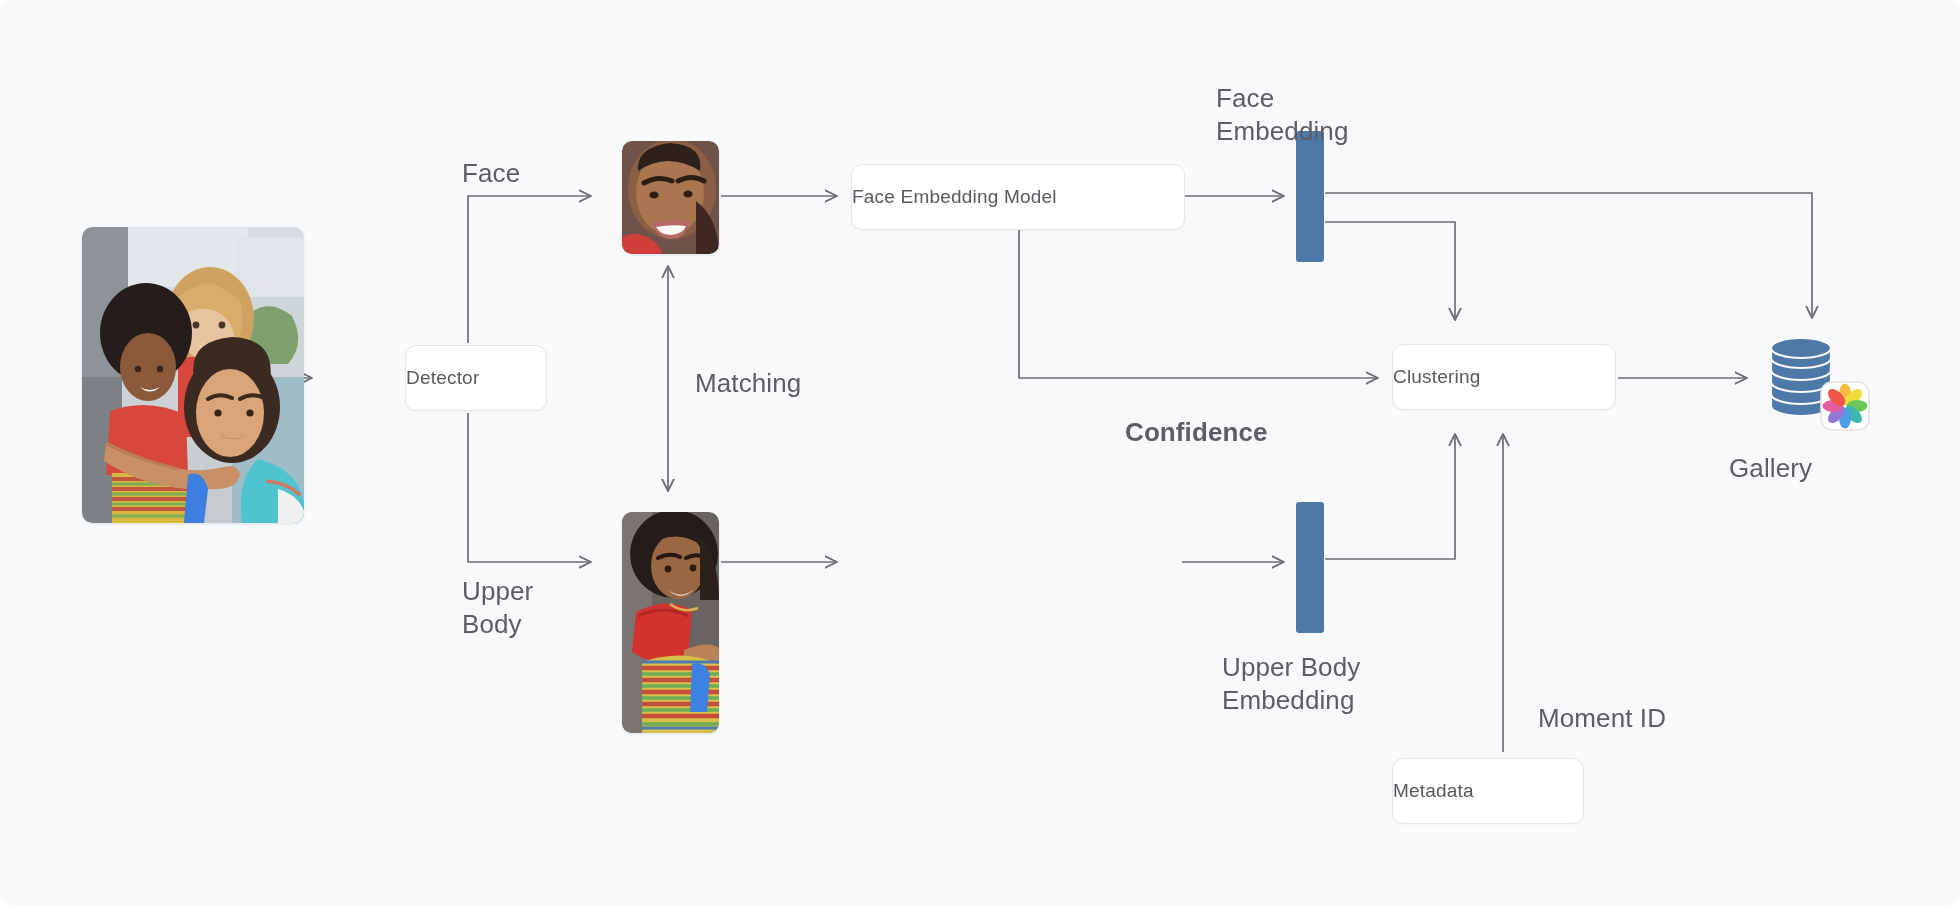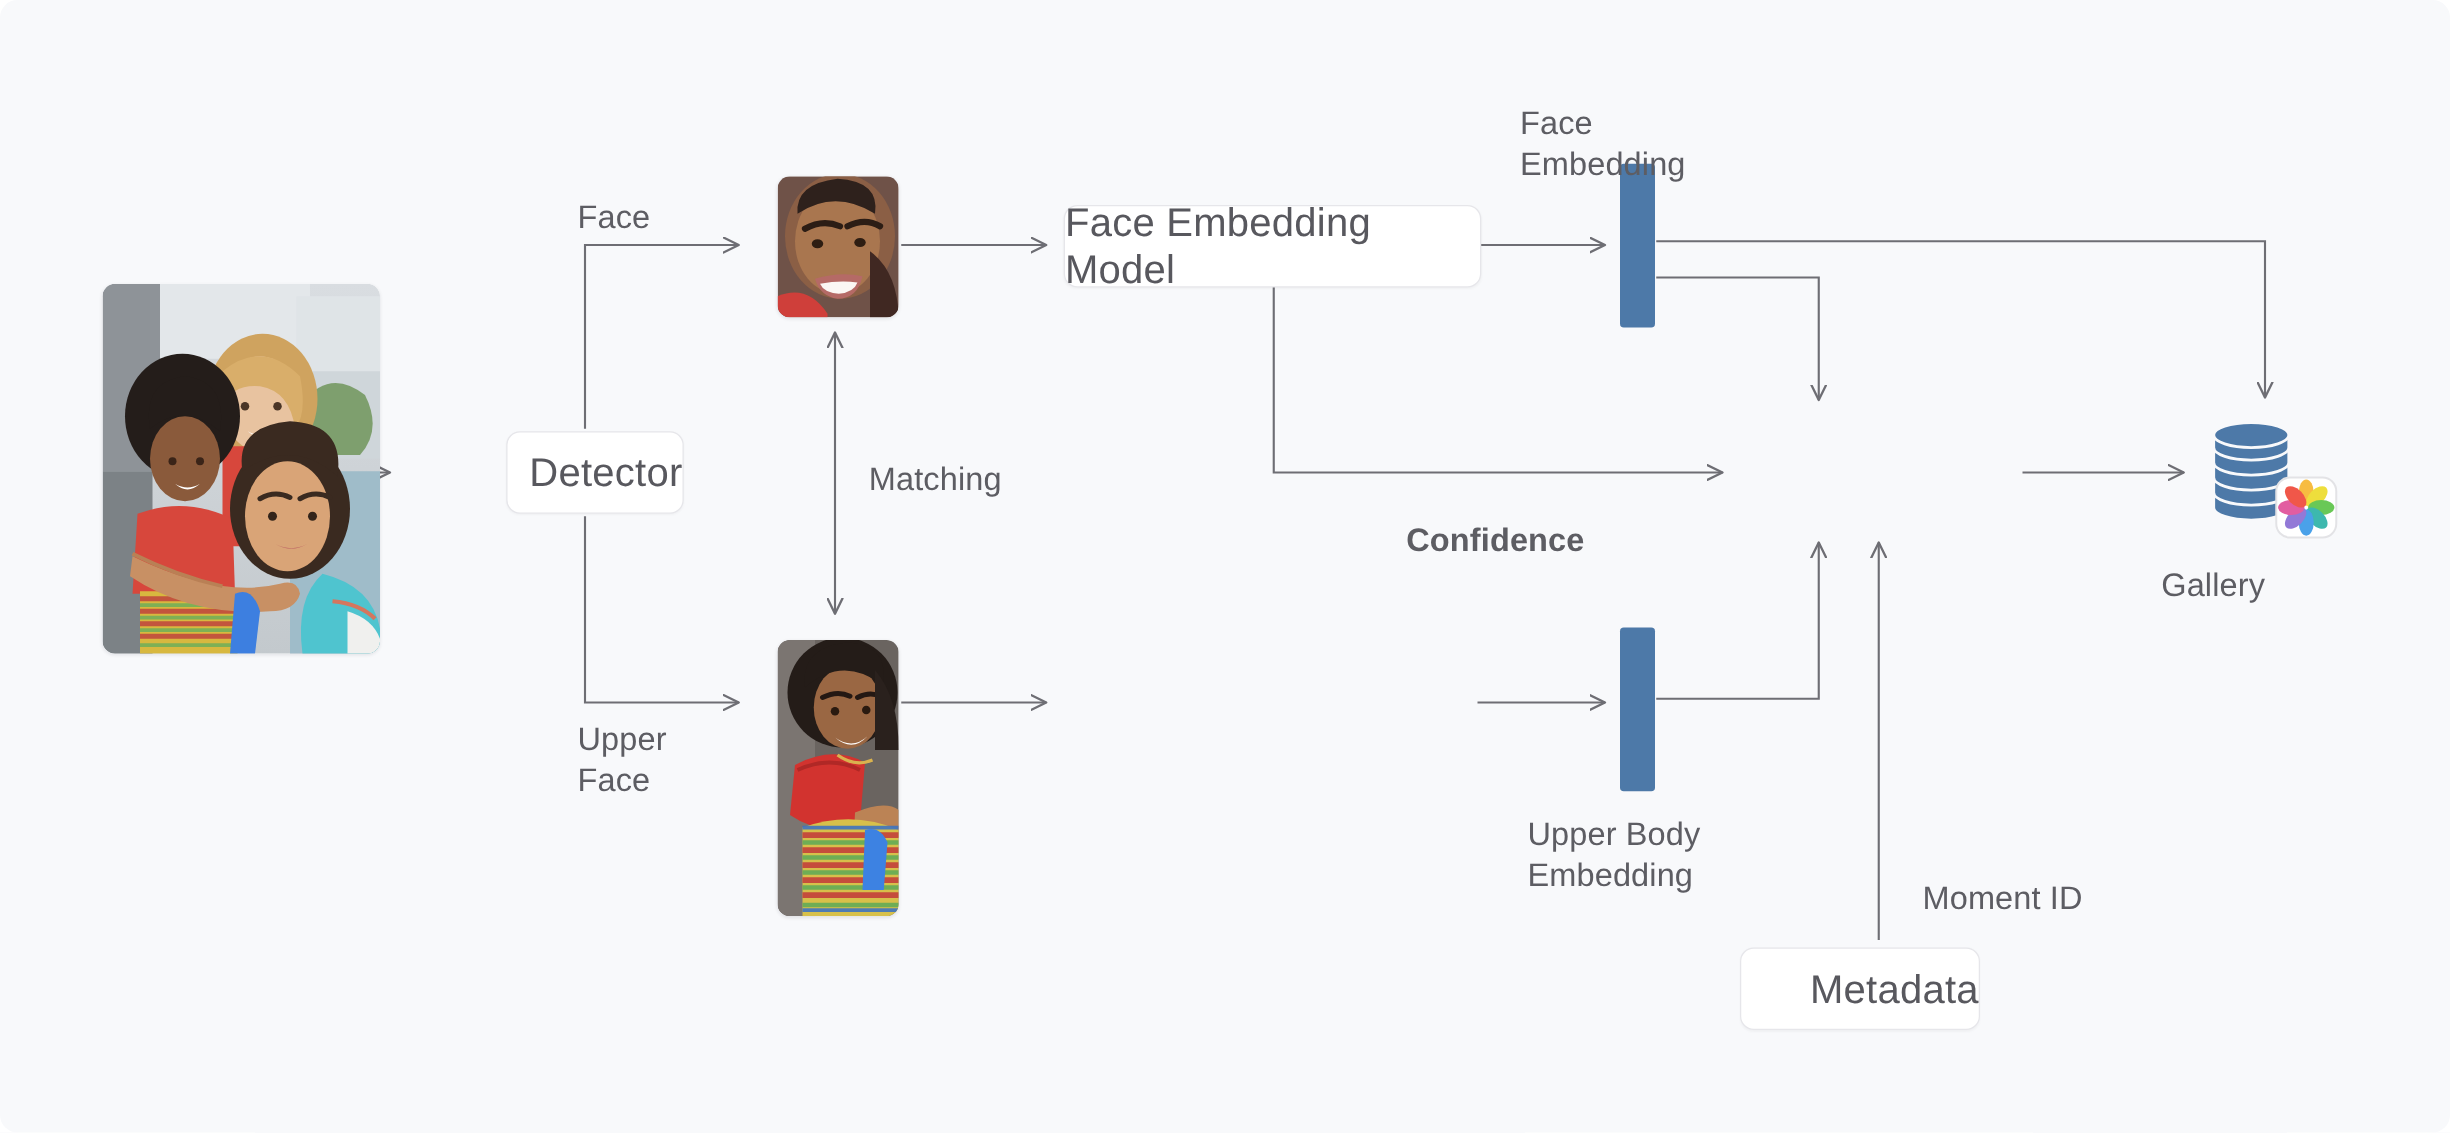--- a/index.html
+++ b/index.html
@@ -21,9 +21,9 @@
     background:#ffffff;
     border:1.3px solid #e6e6ea;
     border-radius:11px;
-    display:flex;align-items:center;justify-content:flex-end;
+    display:flex;align-items:center;justify-content:flex-start;
     color:#58585e;
-    font-size:32px;
+    font-size:19px;
     letter-spacing:.2px;
     box-shadow:0 1px 2px rgba(20,20,40,.035);
     box-sizing:border-box;

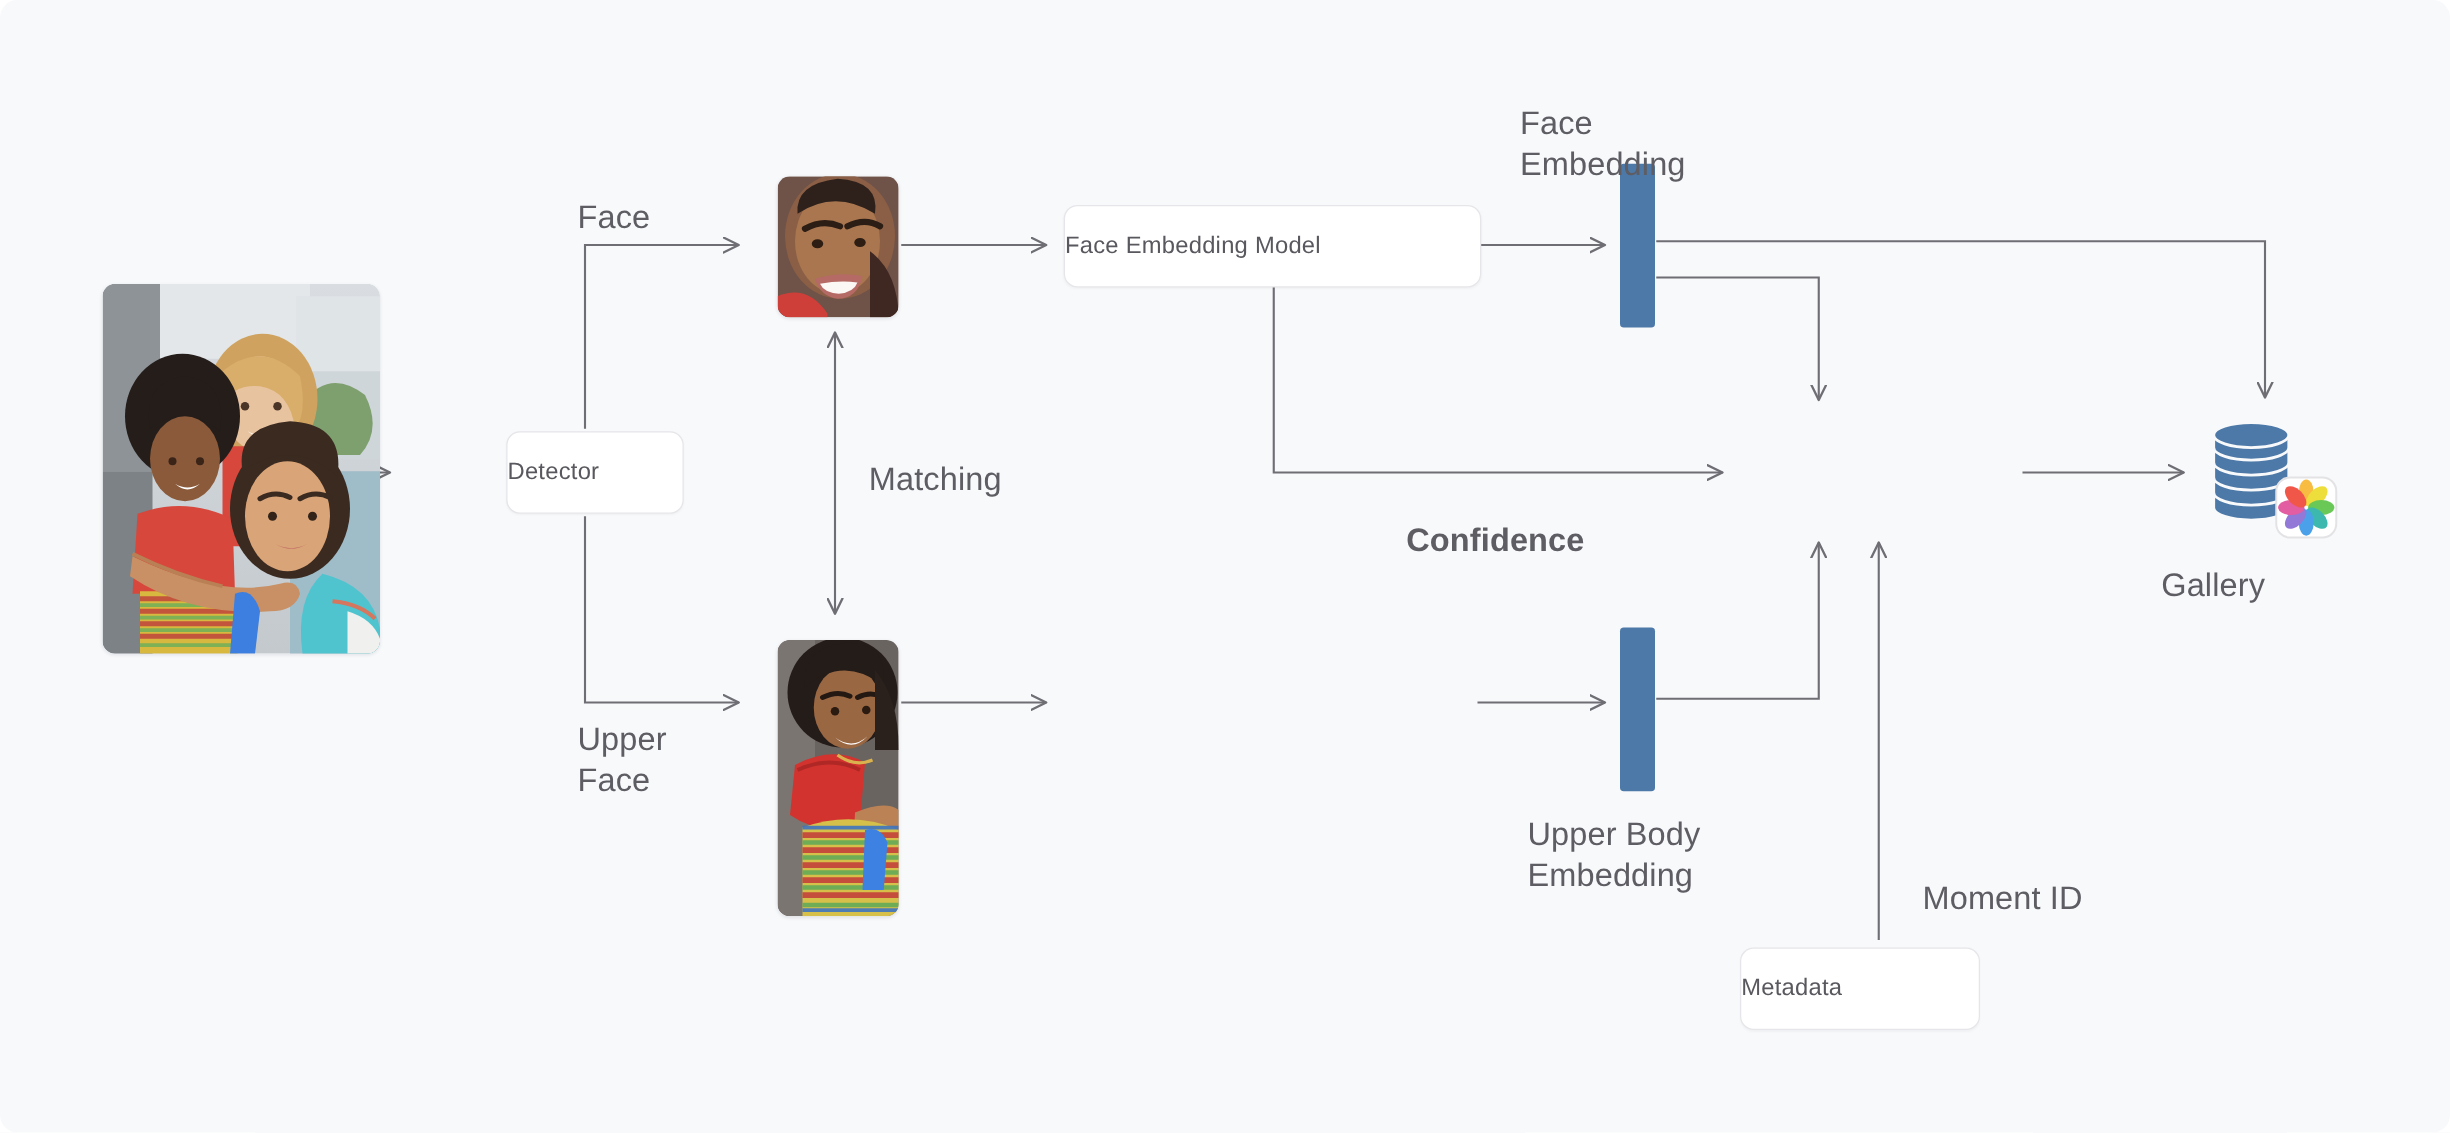--- a/index.html
+++ b/index.html
@@ -227,6 +227,9 @@
   </div>
 
 
+  <div class="node" style="left:1392px;top:344px;width:224px;height:66px;">
+    <span>Clustering</span>
+  </div>
 
   <div class="node" style="left:1392px;top:758px;width:192px;height:66px;">
     <span>Metadata</span>

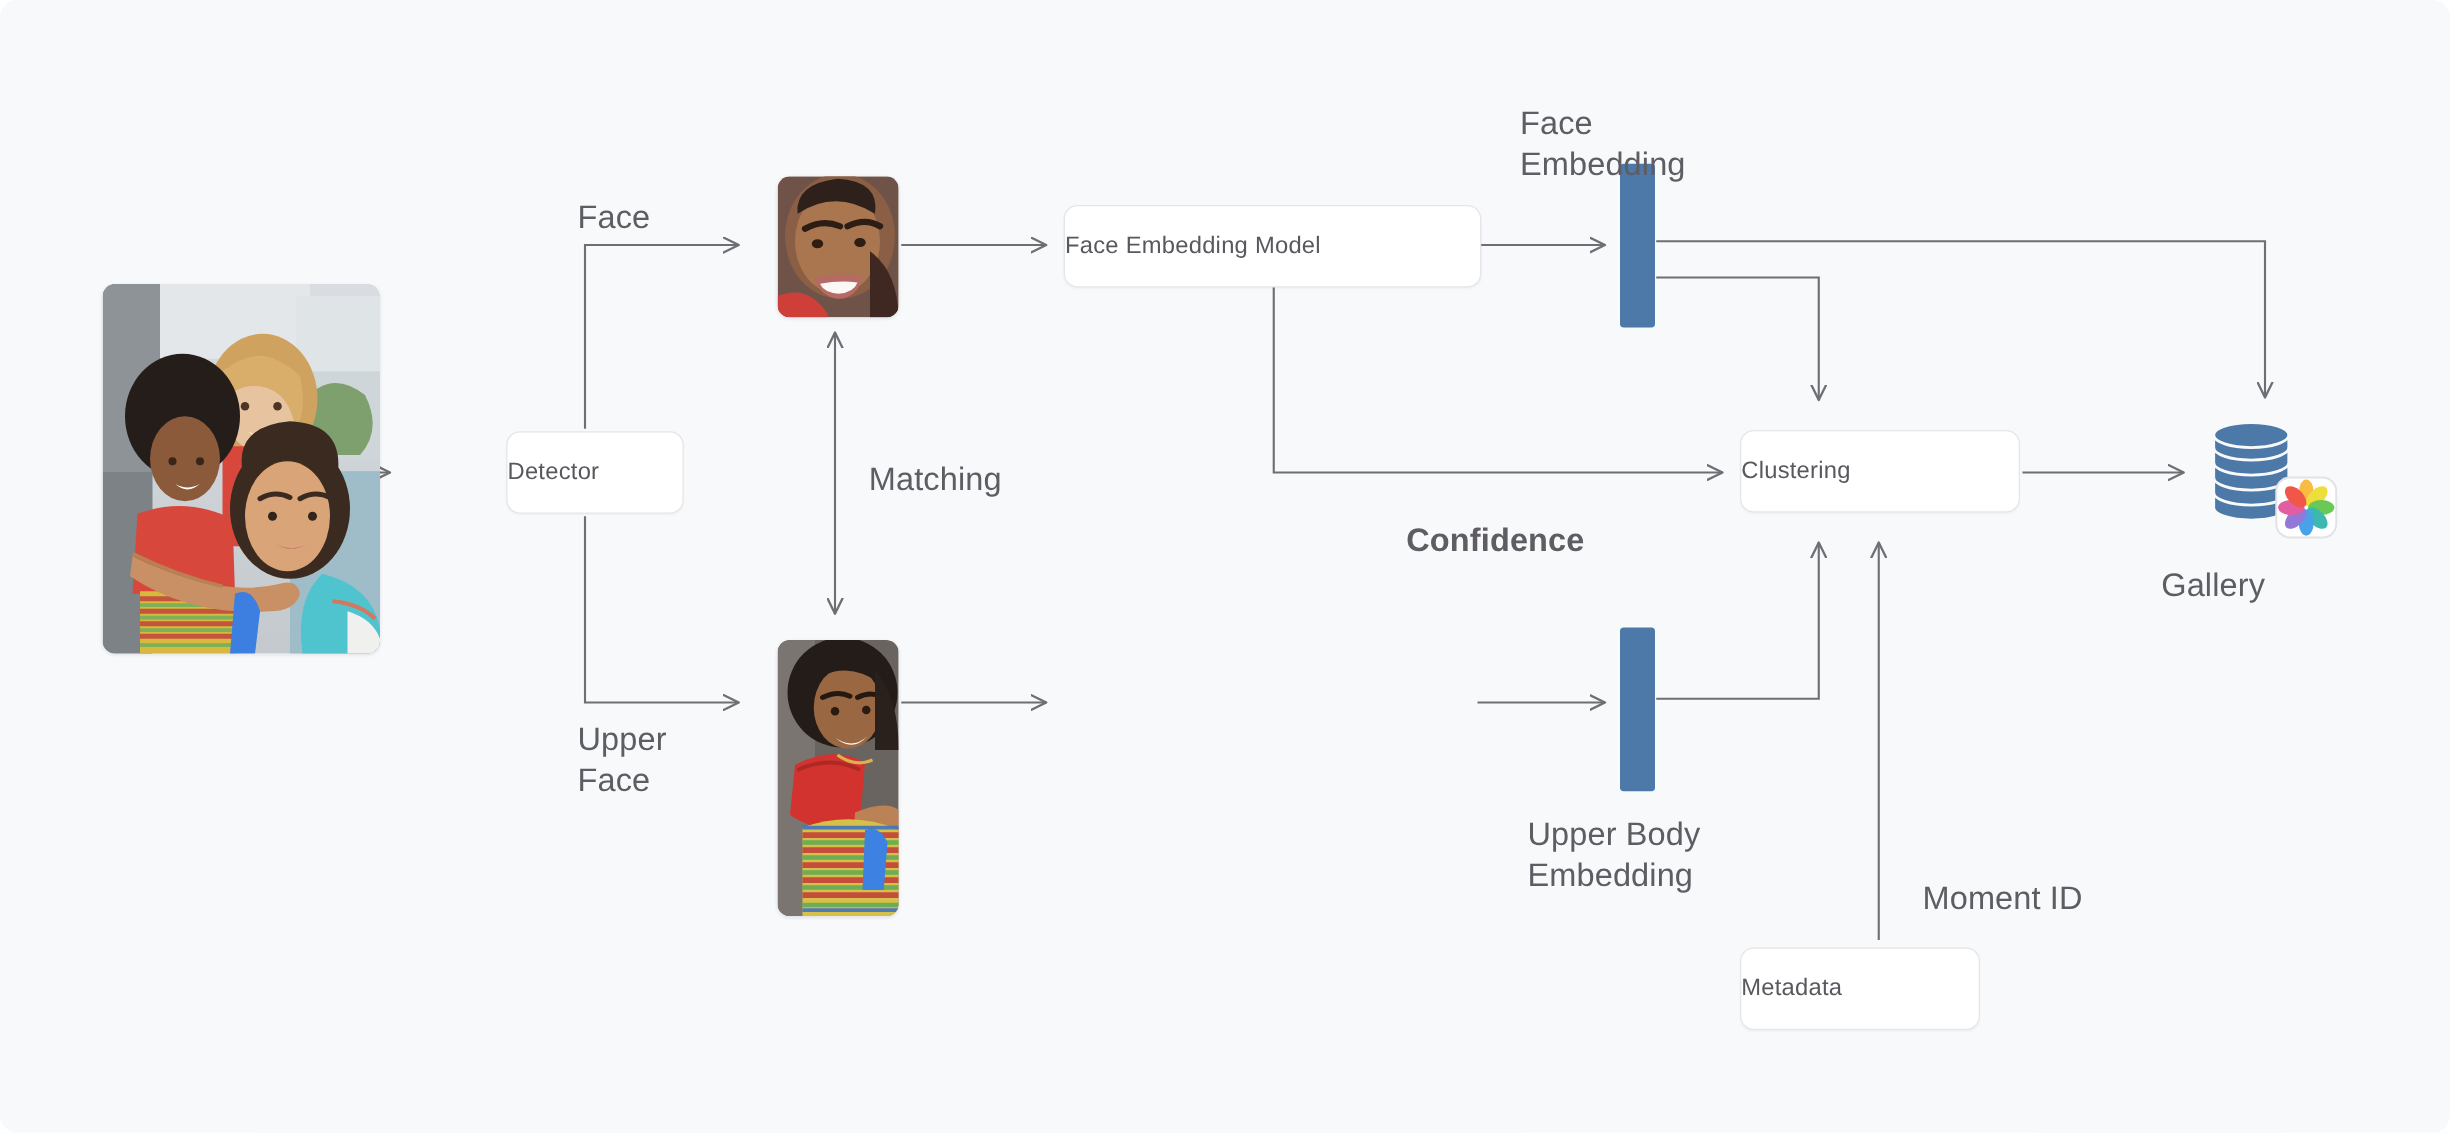--- a/index.html
+++ b/index.html
@@ -268,7 +268,7 @@
   <div class="lbl" style="left:462px;top:157px;">Face</div>
 
   <div class="lbl" style="left:462px;top:575px;">Upper
-Face</div>
+Body</div>
 
   <div class="lbl" style="left:695px;top:367px;">Matching</div>
 

